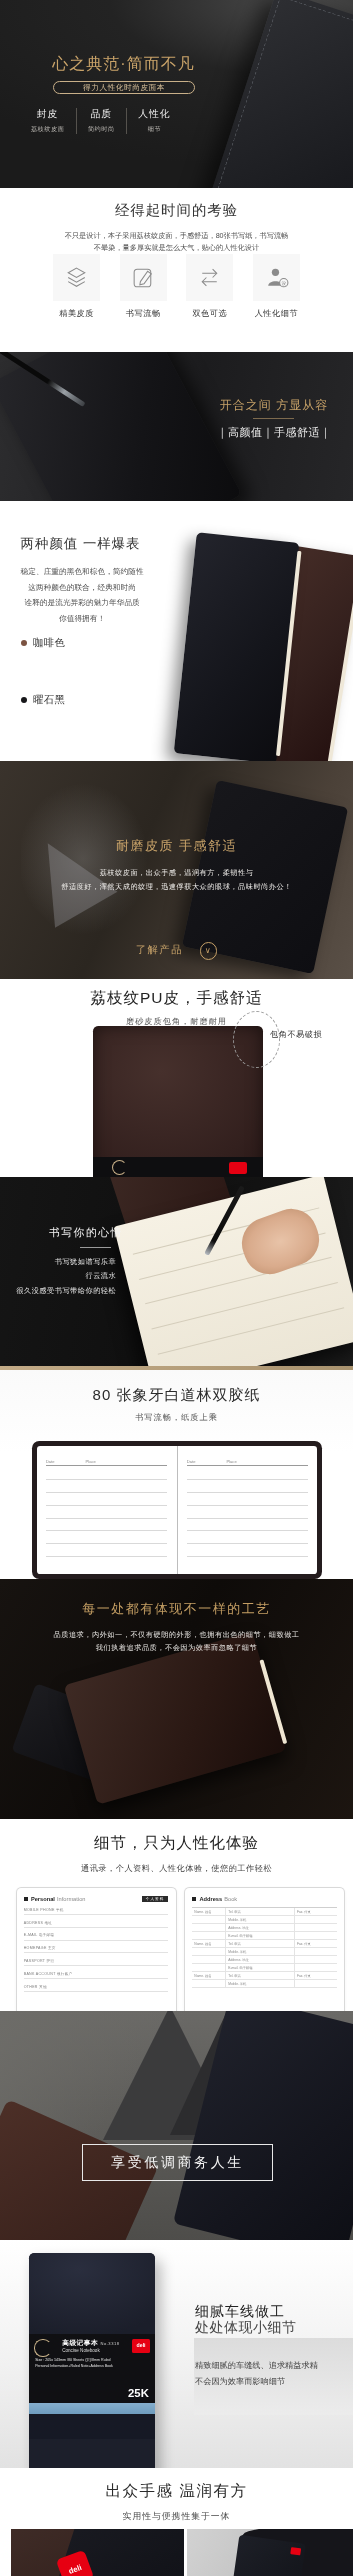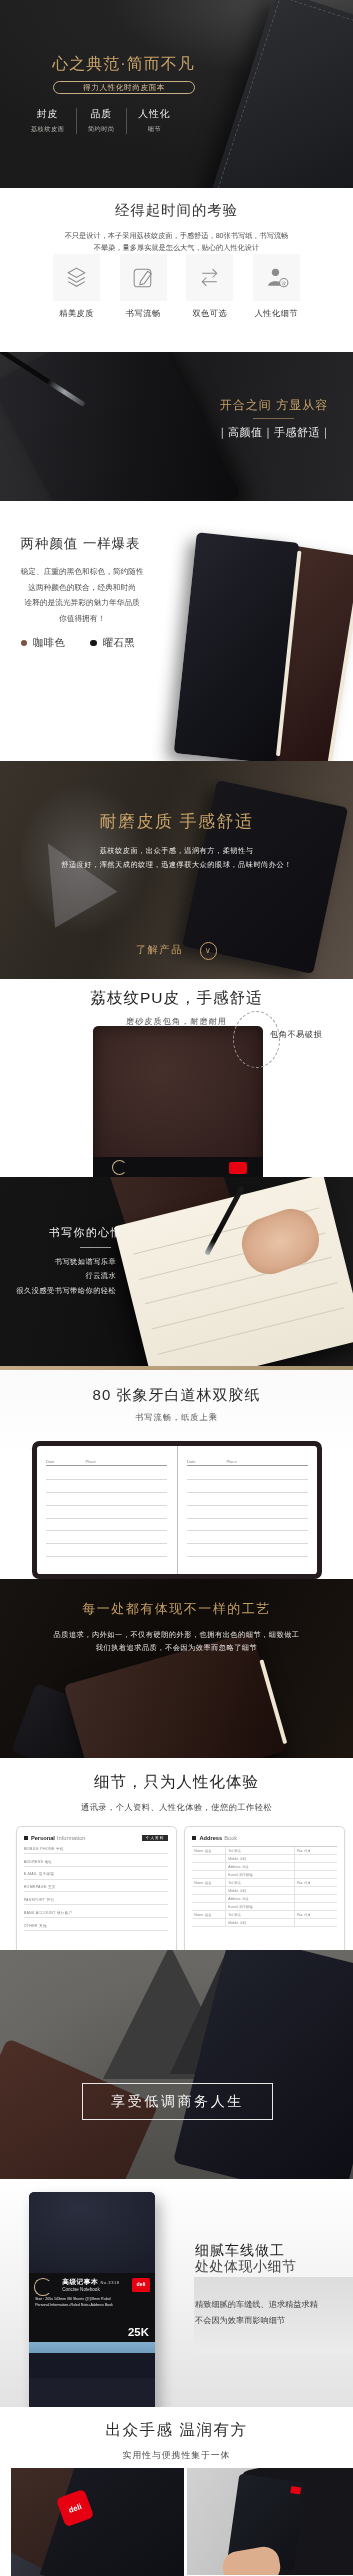--- a/index.html
+++ b/index.html
@@ -49,7 +49,7 @@
   .s4 { height:260px; background:#fff; }
   .s4-title { position:absolute; left:20.6px; top:34px; font-size:13.4px; color:#333; letter-spacing:1px; }
   .s4-p { position:absolute; left:20.6px; top:63px; font-size:7.7px; color:#4f4f4f; line-height:15.5px;text-align:center; }
-  .s4-dots { position:absolute; left:20.6px; top:135px; display:flex; gap:25px; }
+  .s4-dots { position:absolute; left:20.6px; top:135px; display:flex; gap:43px;flex-direction:column; }
   .s4-dot { display:flex; align-items:center; font-size:10.3px; color:#333; letter-spacing:0.5px; }
   .s4-dot i { width:6.2px; height:6.2px; border-radius:50%; margin-right:6.2px; }
   .s4 .bk { position:absolute; border-radius:5.2px; }

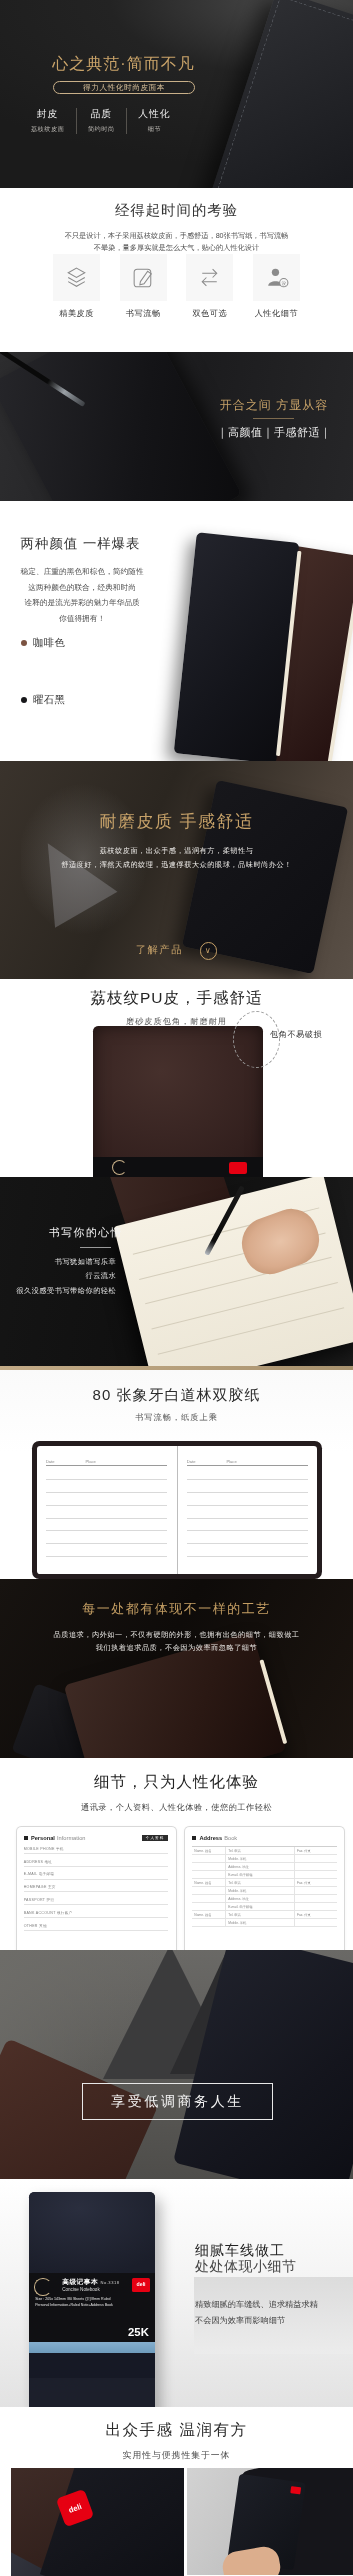--- a/index.html
+++ b/index.html
@@ -67,7 +67,7 @@
     border-right:36px solid transparent; border-bottom:77px solid rgba(160,160,165,.35); transform:rotate(-30deg); }
   .s5 .nb { position:absolute; right:20.6px; top:31px; width:134px; height:170px; transform:rotate(12deg);
     background:linear-gradient(125deg,#17171b 0%,#0e0e12 100%); border-radius:5.2px; box-shadow:-7.2px 8.2px 15.5px rgba(0,0,0,.5); }
-  .s5-title { position:relative; padding-top:49px; color:#c7a269; font-size:17px; letter-spacing:1.5px; }
+  .s5-title { position:relative; padding-top:76px; color:#c7a269; font-size:13px; letter-spacing:1.5px; }
   .s5-p { position:relative; margin-top:11.3px; color:#f1efec; font-size:7.2px; line-height:13.4px; letter-spacing:0.5px; }
   .s5-cta { position:absolute; left:0; top:181px; width:353px; text-align:center; color:#c7a269; font-size:10.3px; letter-spacing:1.5px; }
   .s5-cta .circ { display:inline-block; width:17.5px; height:17.5px; border:0.5px solid #c7a269; border-radius:50%;

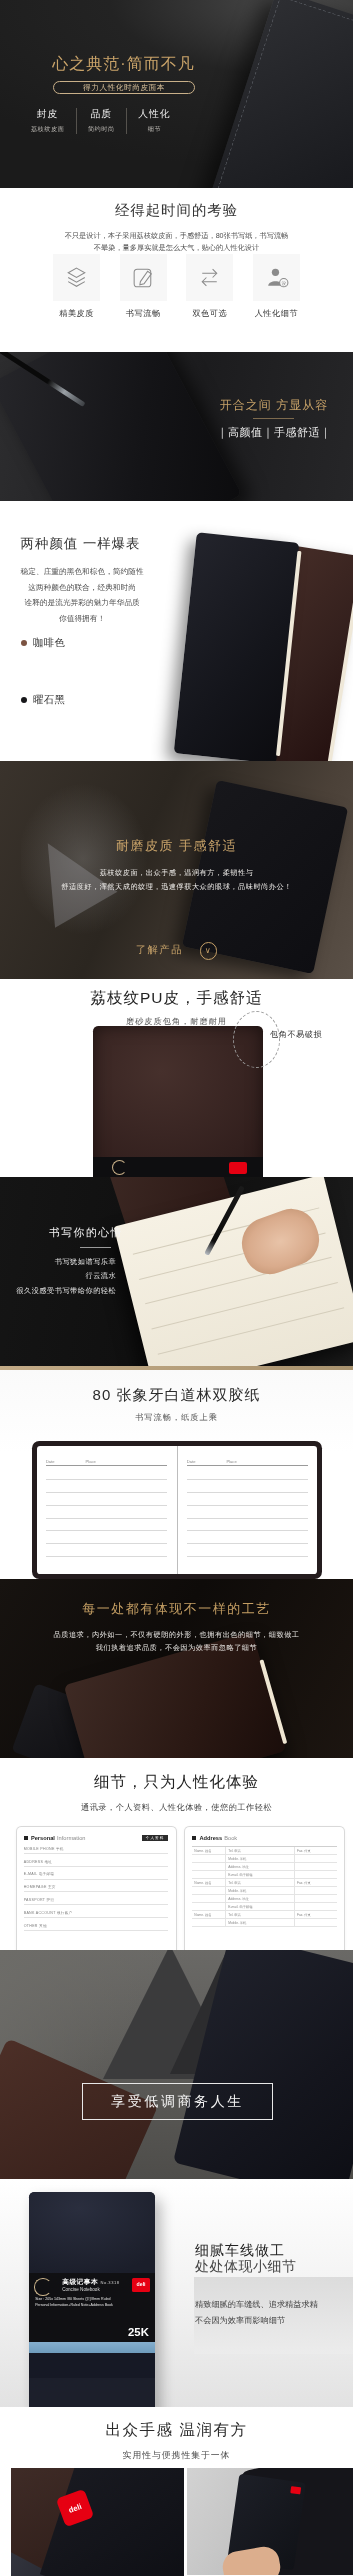--- a/index.html
+++ b/index.html
@@ -115,7 +115,7 @@
   .s8 .ln { height:0.5px; background:#d9d9d9; margin-top:12.4px; }
 
   
-  .s9 { height:179px; background:linear-gradient(120deg,#171310 0%, #0e0b09 45%, #1c1510 100%); text-align:center; }
+  .s9 { height:240px; background:linear-gradient(120deg,#171310 0%, #0e0b09 45%, #1c1510 100%); text-align:center; }
   .s9 .nb { position:absolute; left:77px; top:77px; width:196px; height:124px; transform:rotate(-16deg);
     background:linear-gradient(125deg,#3e2a24 0%,#2a1813 60%,#1a0d0a 100%); border-radius:6.2px; box-shadow:0 9.3px 18.5px rgba(0,0,0,.6); }
   .s9 .nb .pg { position:absolute; right:-3.1px; bottom:7.2px; width:4.1px; height:70%; background:#efe6d2; border-radius:1.5px; transform:rotate(0deg); }

